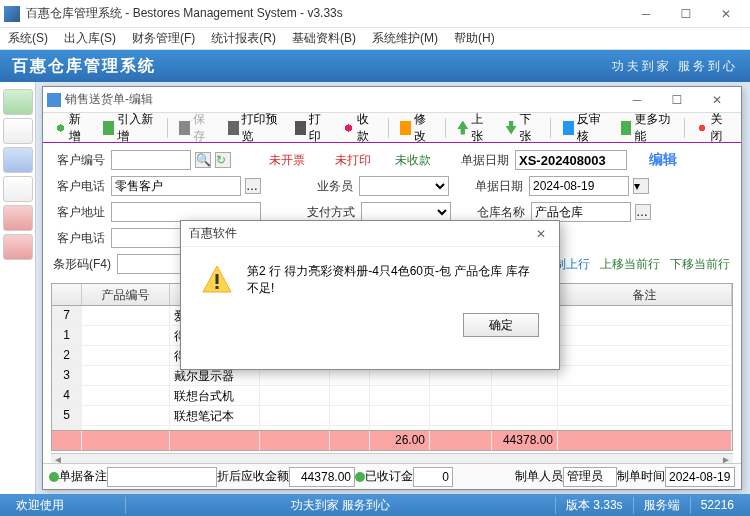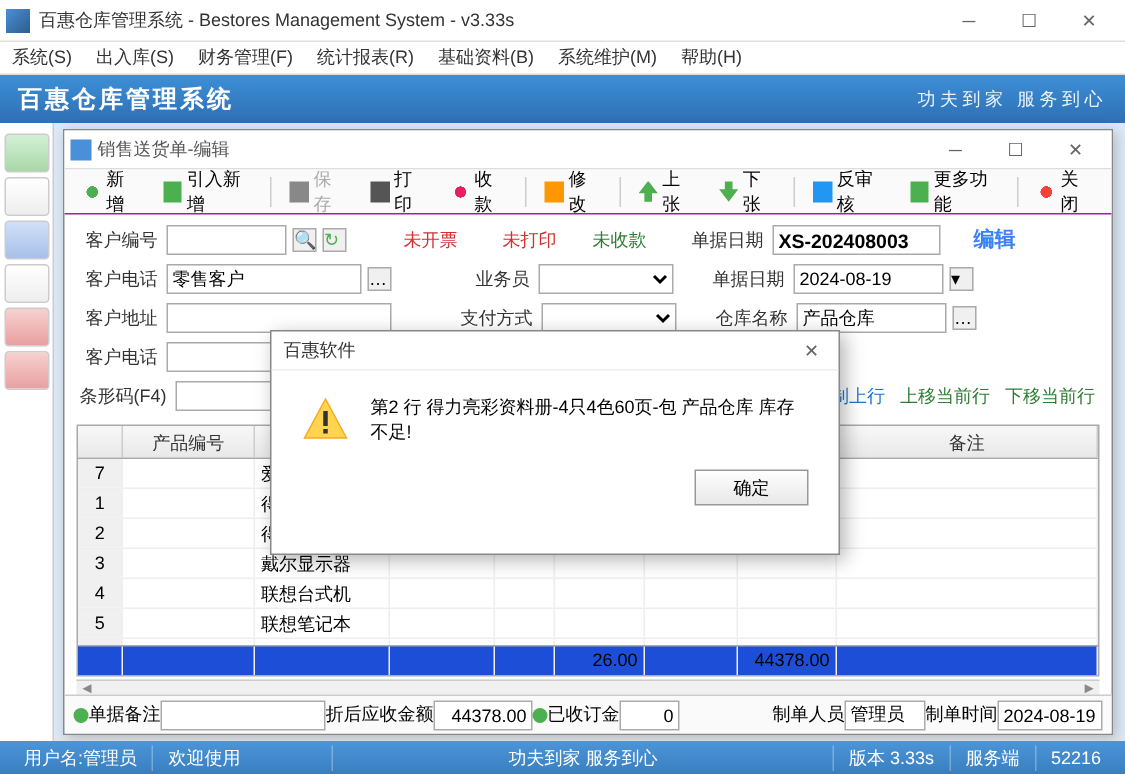--- a/index.html
+++ b/index.html
@@ -148,6 +148,10 @@
           <span>保存</span>
         </div>
       <div class="tbtn">
+          <span class="tico prev"></span>
+          <span>打印预览</span>
+        </div>
+      <div class="tbtn">
           <span class="tico print"></span>
           <span>打印</span>
         </div>

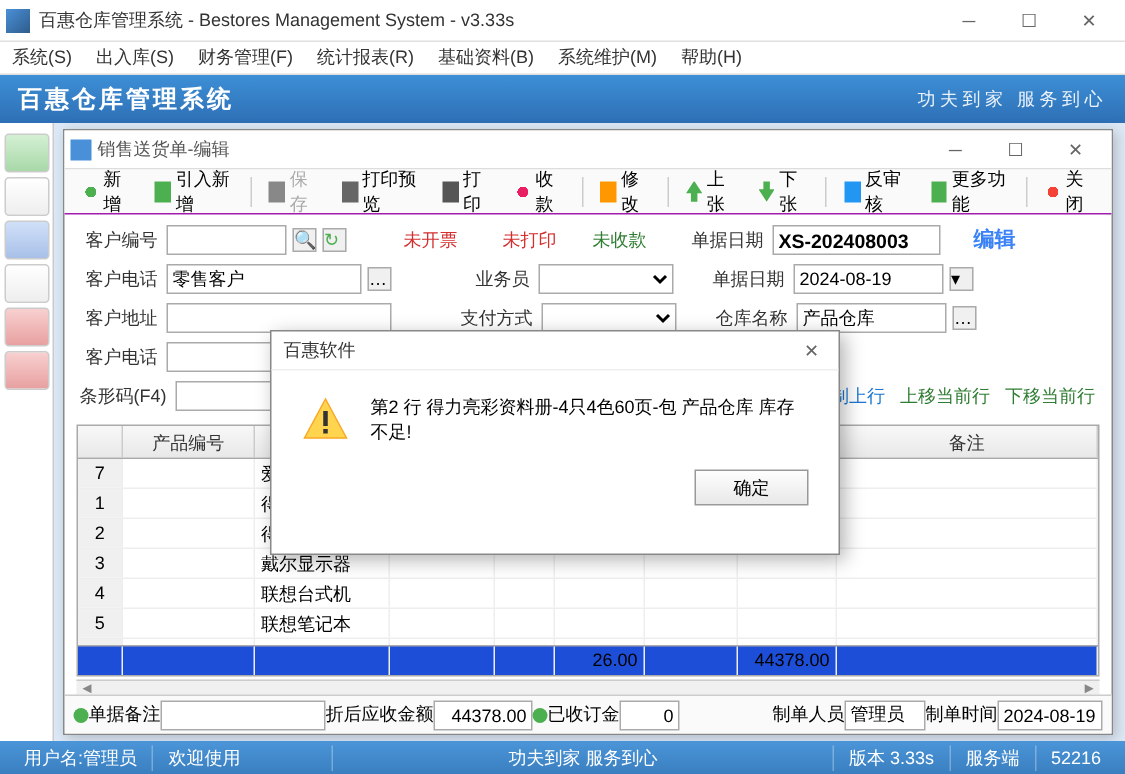--- a/index.html
+++ b/index.html
@@ -57,7 +57,7 @@
 .tbody{height:124px;overflow:auto;background:#fff}
 .tr{display:flex;height:20px;border-bottom:1px solid #eee}
 .td{border-right:1px solid #eee;padding:2px 4px;overflow:hidden;white-space:nowrap}
-.tfoot{display:flex;border-top:1px solid #aaa;height:20px;background:#1d4ed8}
+.tfoot{display:flex;border-top:1px solid #aaa;height:20px;background:#fca5a5}
 .bottombar{position:absolute;bottom:0;left:0;right:0;height:26px;border-top:1px solid #ccc;display:flex;align-items:center;padding:0 6px;gap:0;background:#fafafa}
 .dot{width:10px;height:10px;border-radius:50%;display:inline-block}
 .dot.g{background:#4caf50}

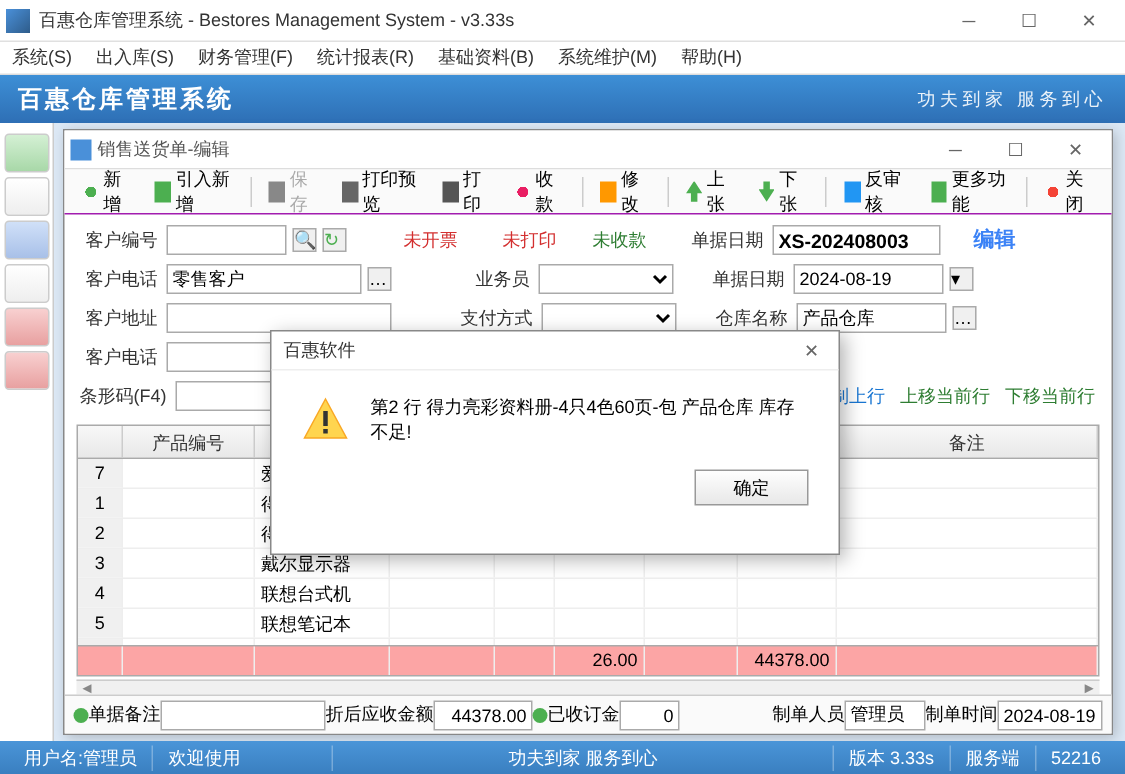--- a/index.html
+++ b/index.html
@@ -368,7 +368,6 @@
 </div>
 
 <div class="statusbar">
-  <span class="sb-cell"><span>用户名:</span><span>管理员</span></span>
   <span class="sb-cell" style="flex:0 0 120px;text-align:left">欢迎使用</span>
   <span class="sb-cell" style="flex:1;text-align:center">功夫到家 服务到心</span>
   <span class="sb-cell"><span>版本</span> <span>3.33s</span></span>

